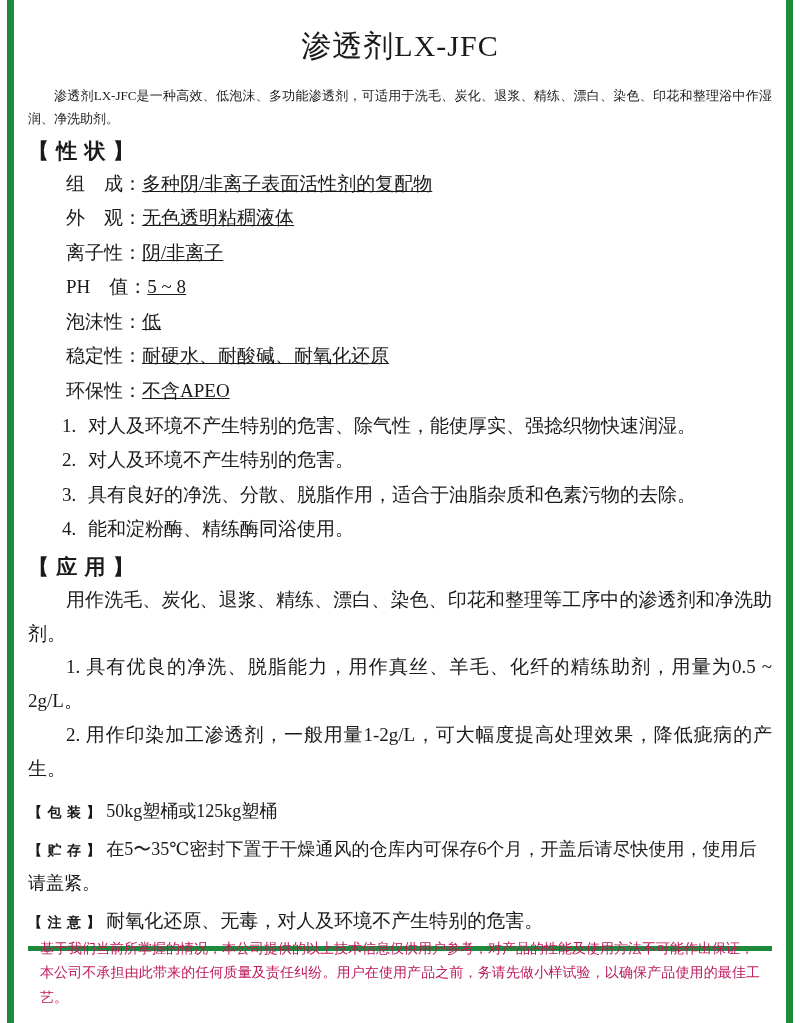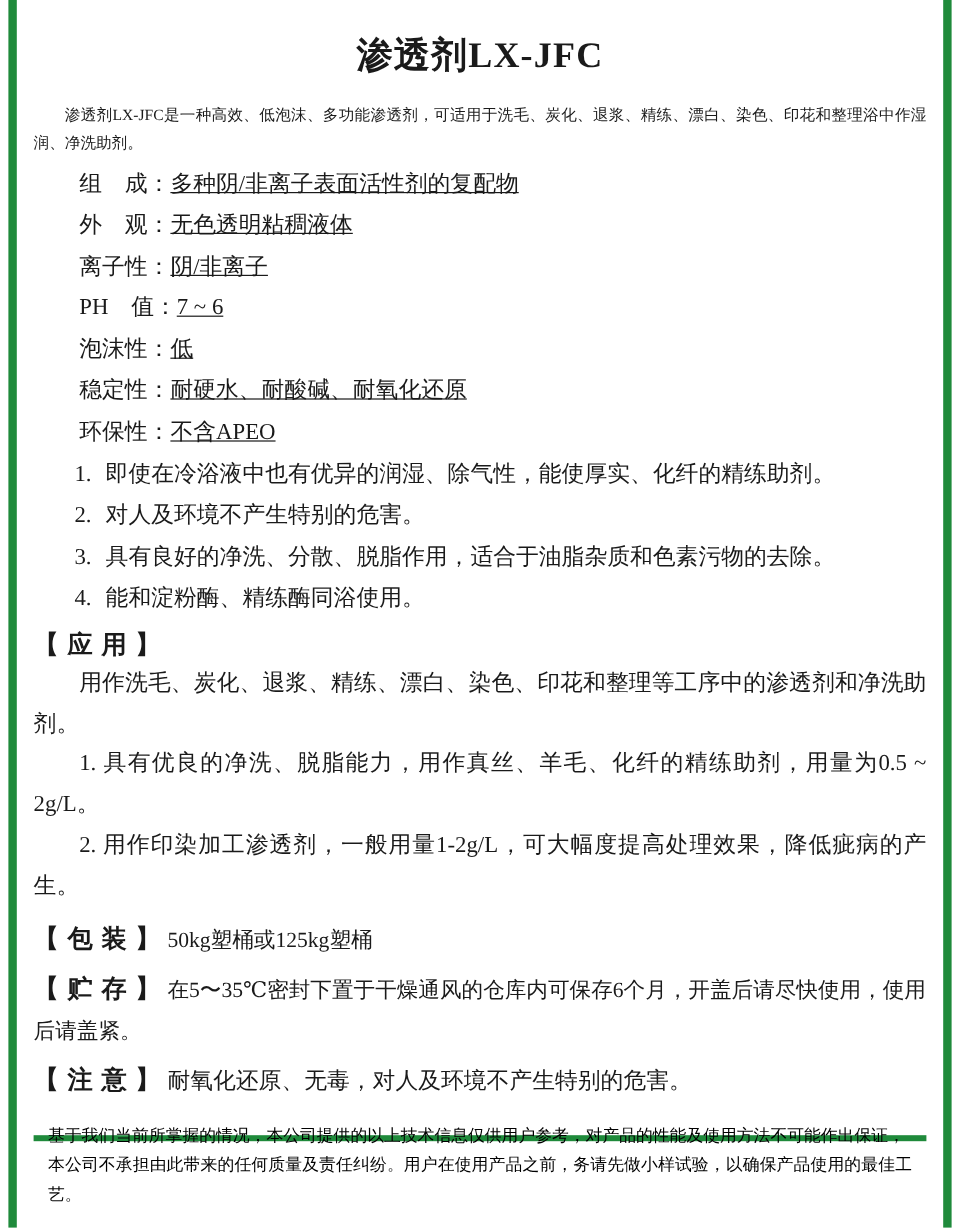--- a/index.html
+++ b/index.html
@@ -40,7 +40,7 @@
   .doc-title {
     text-align: center;
     font-size: 30px;
-    font-weight: bold;
+    font-weight: normal;
     letter-spacing: 1px;
     margin-top: 26px;
     margin-bottom: 18px;

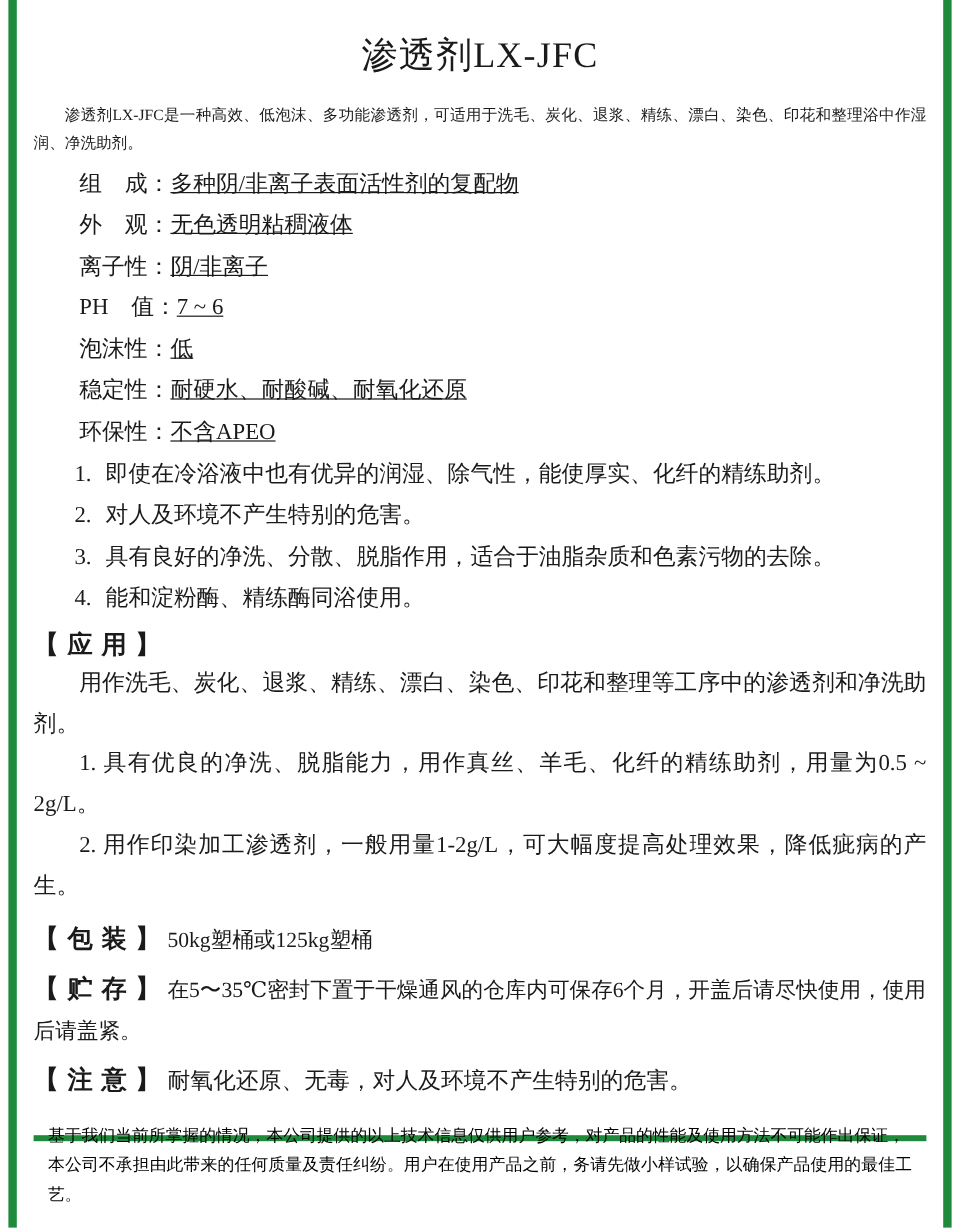--- a/index.html
+++ b/index.html
@@ -152,6 +152,7 @@
 
     <p class="intro">渗透剂LX-JFC是一种高效、低泡沫、多功能渗透剂，可适用于洗毛、炭化、退浆、精练、漂白、染色、印花和整理浴中作湿润、净洗助剂。</p>
 
+    <div class="section-head">【 性 状 】</div>
     <ul class="prop-list">
       <li><span class="prop-label">组　成：</span><span>多种阴/非离子表面活性剂的复配物</span></li>
       <li><span class="prop-label">外　观：</span><span>无色透明粘稠液体</span></li>

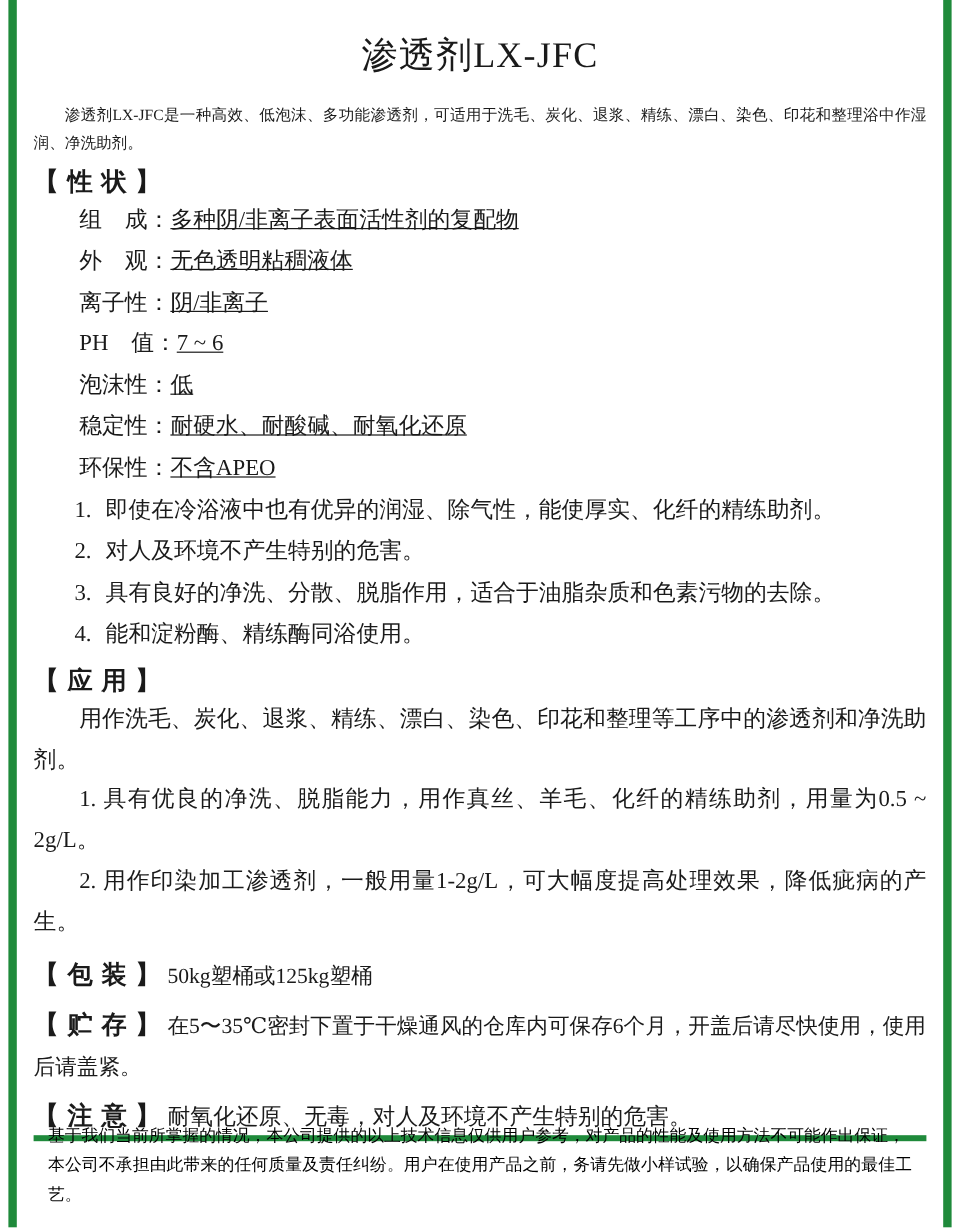--- a/index.html
+++ b/index.html
@@ -157,7 +157,7 @@
       <li><span class="prop-label">组　成：</span><span>多种阴/非离子表面活性剂的复配物</span></li>
       <li><span class="prop-label">外　观：</span><span>无色透明粘稠液体</span></li>
       <li><span class="prop-label">离子性：</span><span>阴/非离子</span></li>
-      <li><span class="prop-label">PH　值：</span><span>7 ~ 6</span></li>
+      <li><span class="prop-label">PH　值：</span><span>5 ~ 8</span></li>
       <li><span class="prop-label">泡沫性：</span><span>低</span></li>
       <li><span class="prop-label">稳定性：</span><span>耐硬水、耐酸碱、耐氧化还原</span></li>
       <li><span class="prop-label">环保性：</span><span>不含APEO</span></li>

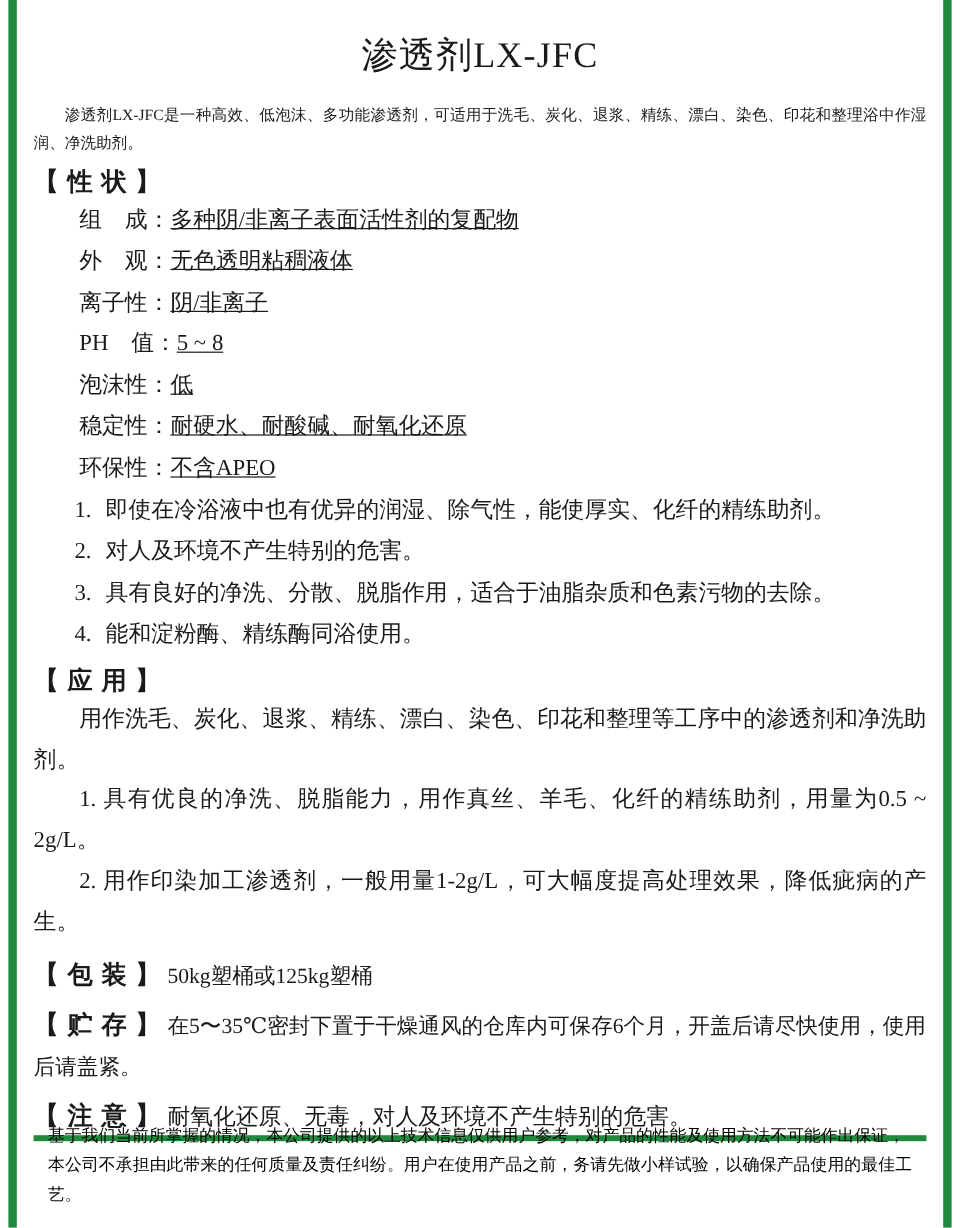--- a/index.html
+++ b/index.html
@@ -164,7 +164,7 @@
     </ul>
 
     <ul class="feature-list">
-      <li><span class="num">1.</span><span>即使在冷浴液中也有优异的润湿、除气性，能使厚实、化纤的精练助剂。</span></li>
+      <li><span class="num">1.</span><span>对人及环境不产生特别的危害、除气性，能使厚实、强捻织物快速润湿。</span></li>
       <li><span class="num">2.</span><span>对人及环境不产生特别的危害。</span></li>
       <li><span class="num">3.</span><span>具有良好的净洗、分散、脱脂作用，适合于油脂杂质和色素污物的去除。</span></li>
       <li><span class="num">4.</span><span>能和淀粉酶、精练酶同浴使用。</span></li>

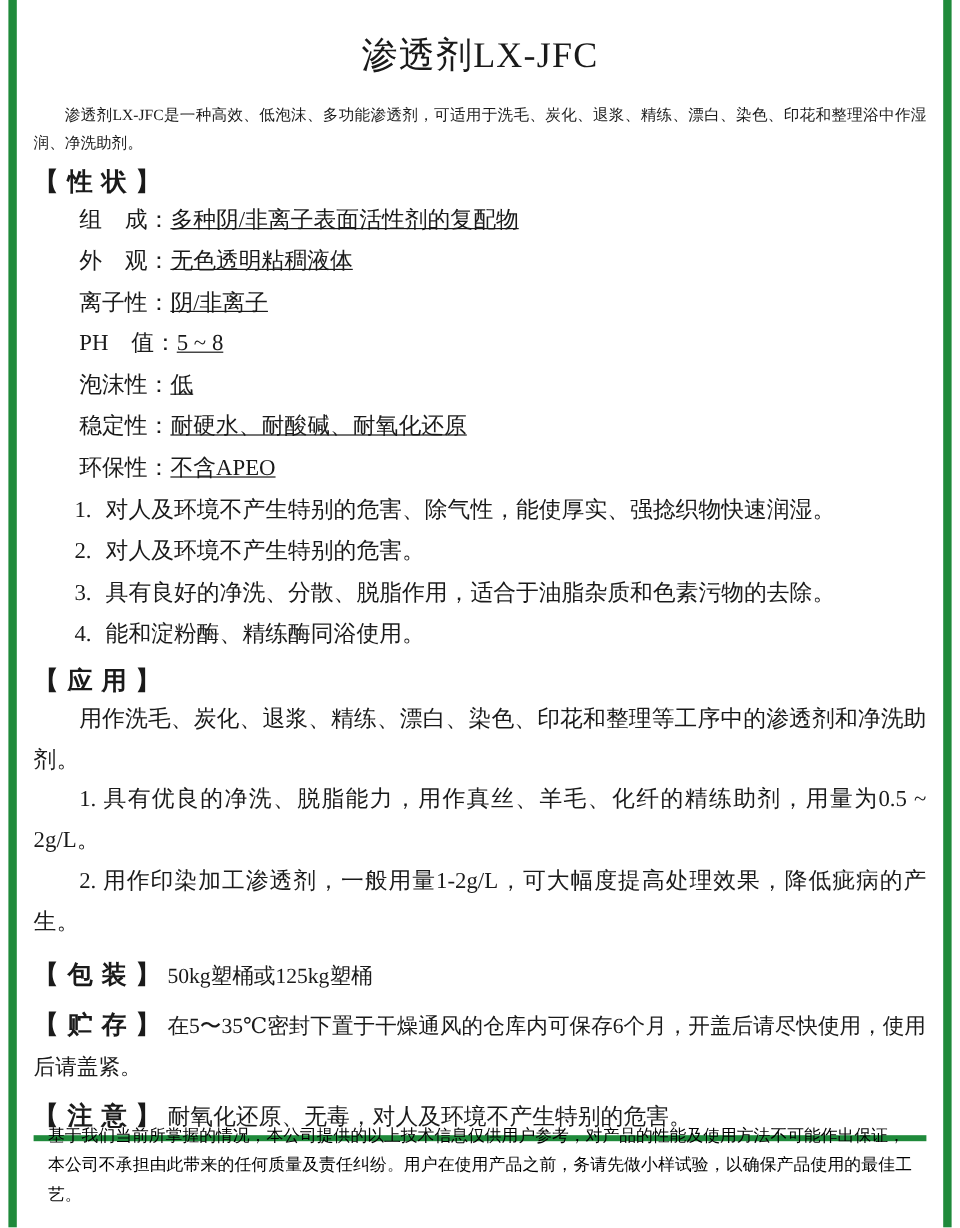--- a/index.html
+++ b/index.html
@@ -60,7 +60,7 @@
     letter-spacing: 1px;
   }
   .inline-head {
-    font-size: 21px;
+    font-size: 14px;
     font-weight: bold;
     letter-spacing: 1px;
     display: inline;

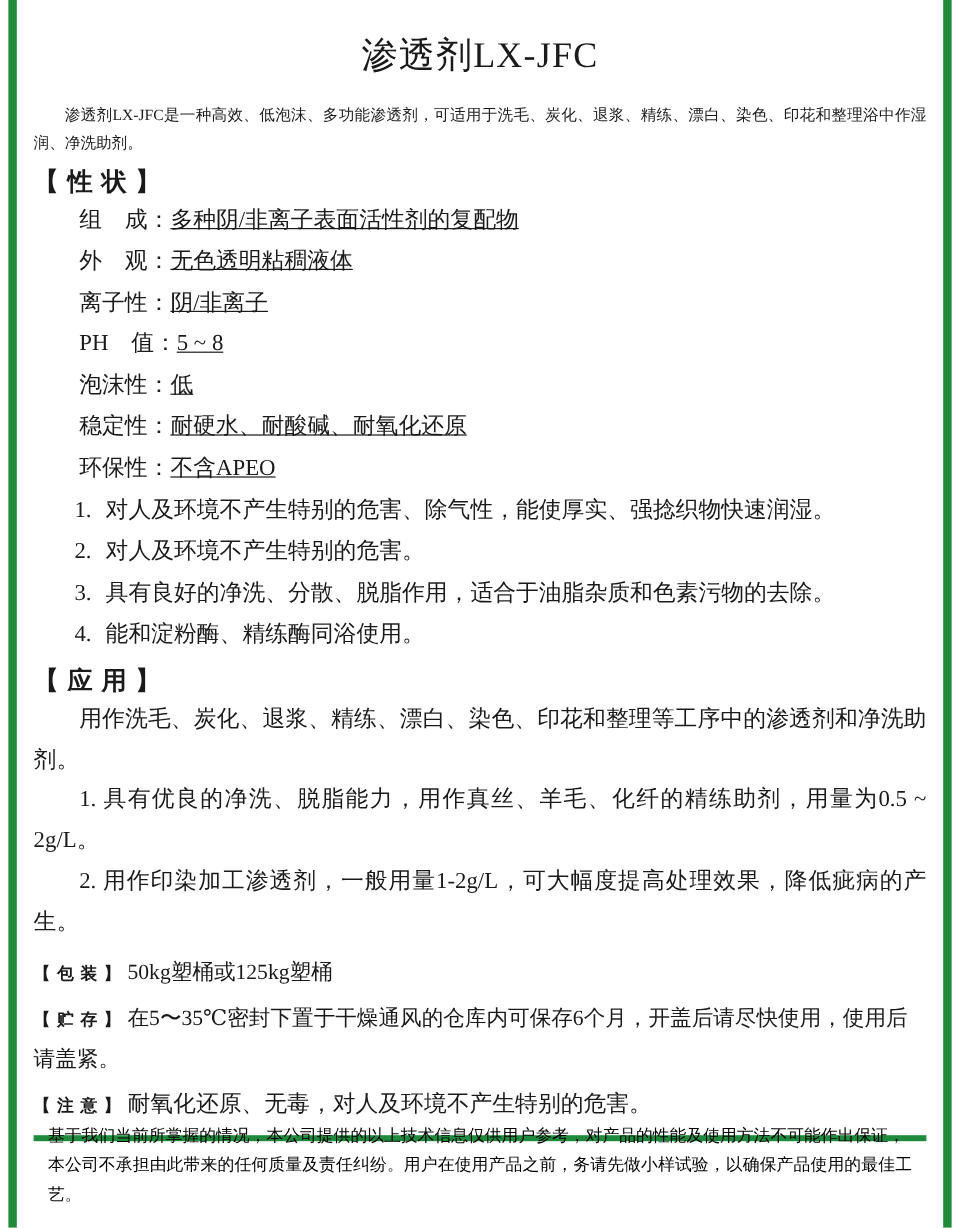--- a/index.html
+++ b/index.html
@@ -132,9 +132,9 @@
     bottom: 14px;
     font-size: 14px;
     line-height: 1.75;
-    color: #000000;
-    text-align: justify;
-    font-family: Liberation Mono, monospace;
+    color: #be185d;
+    text-align: justify;
+    font-family: Liberation Sans, sans-serif;
   }
   .spacer-sm { height: 4px; }
 </style>

